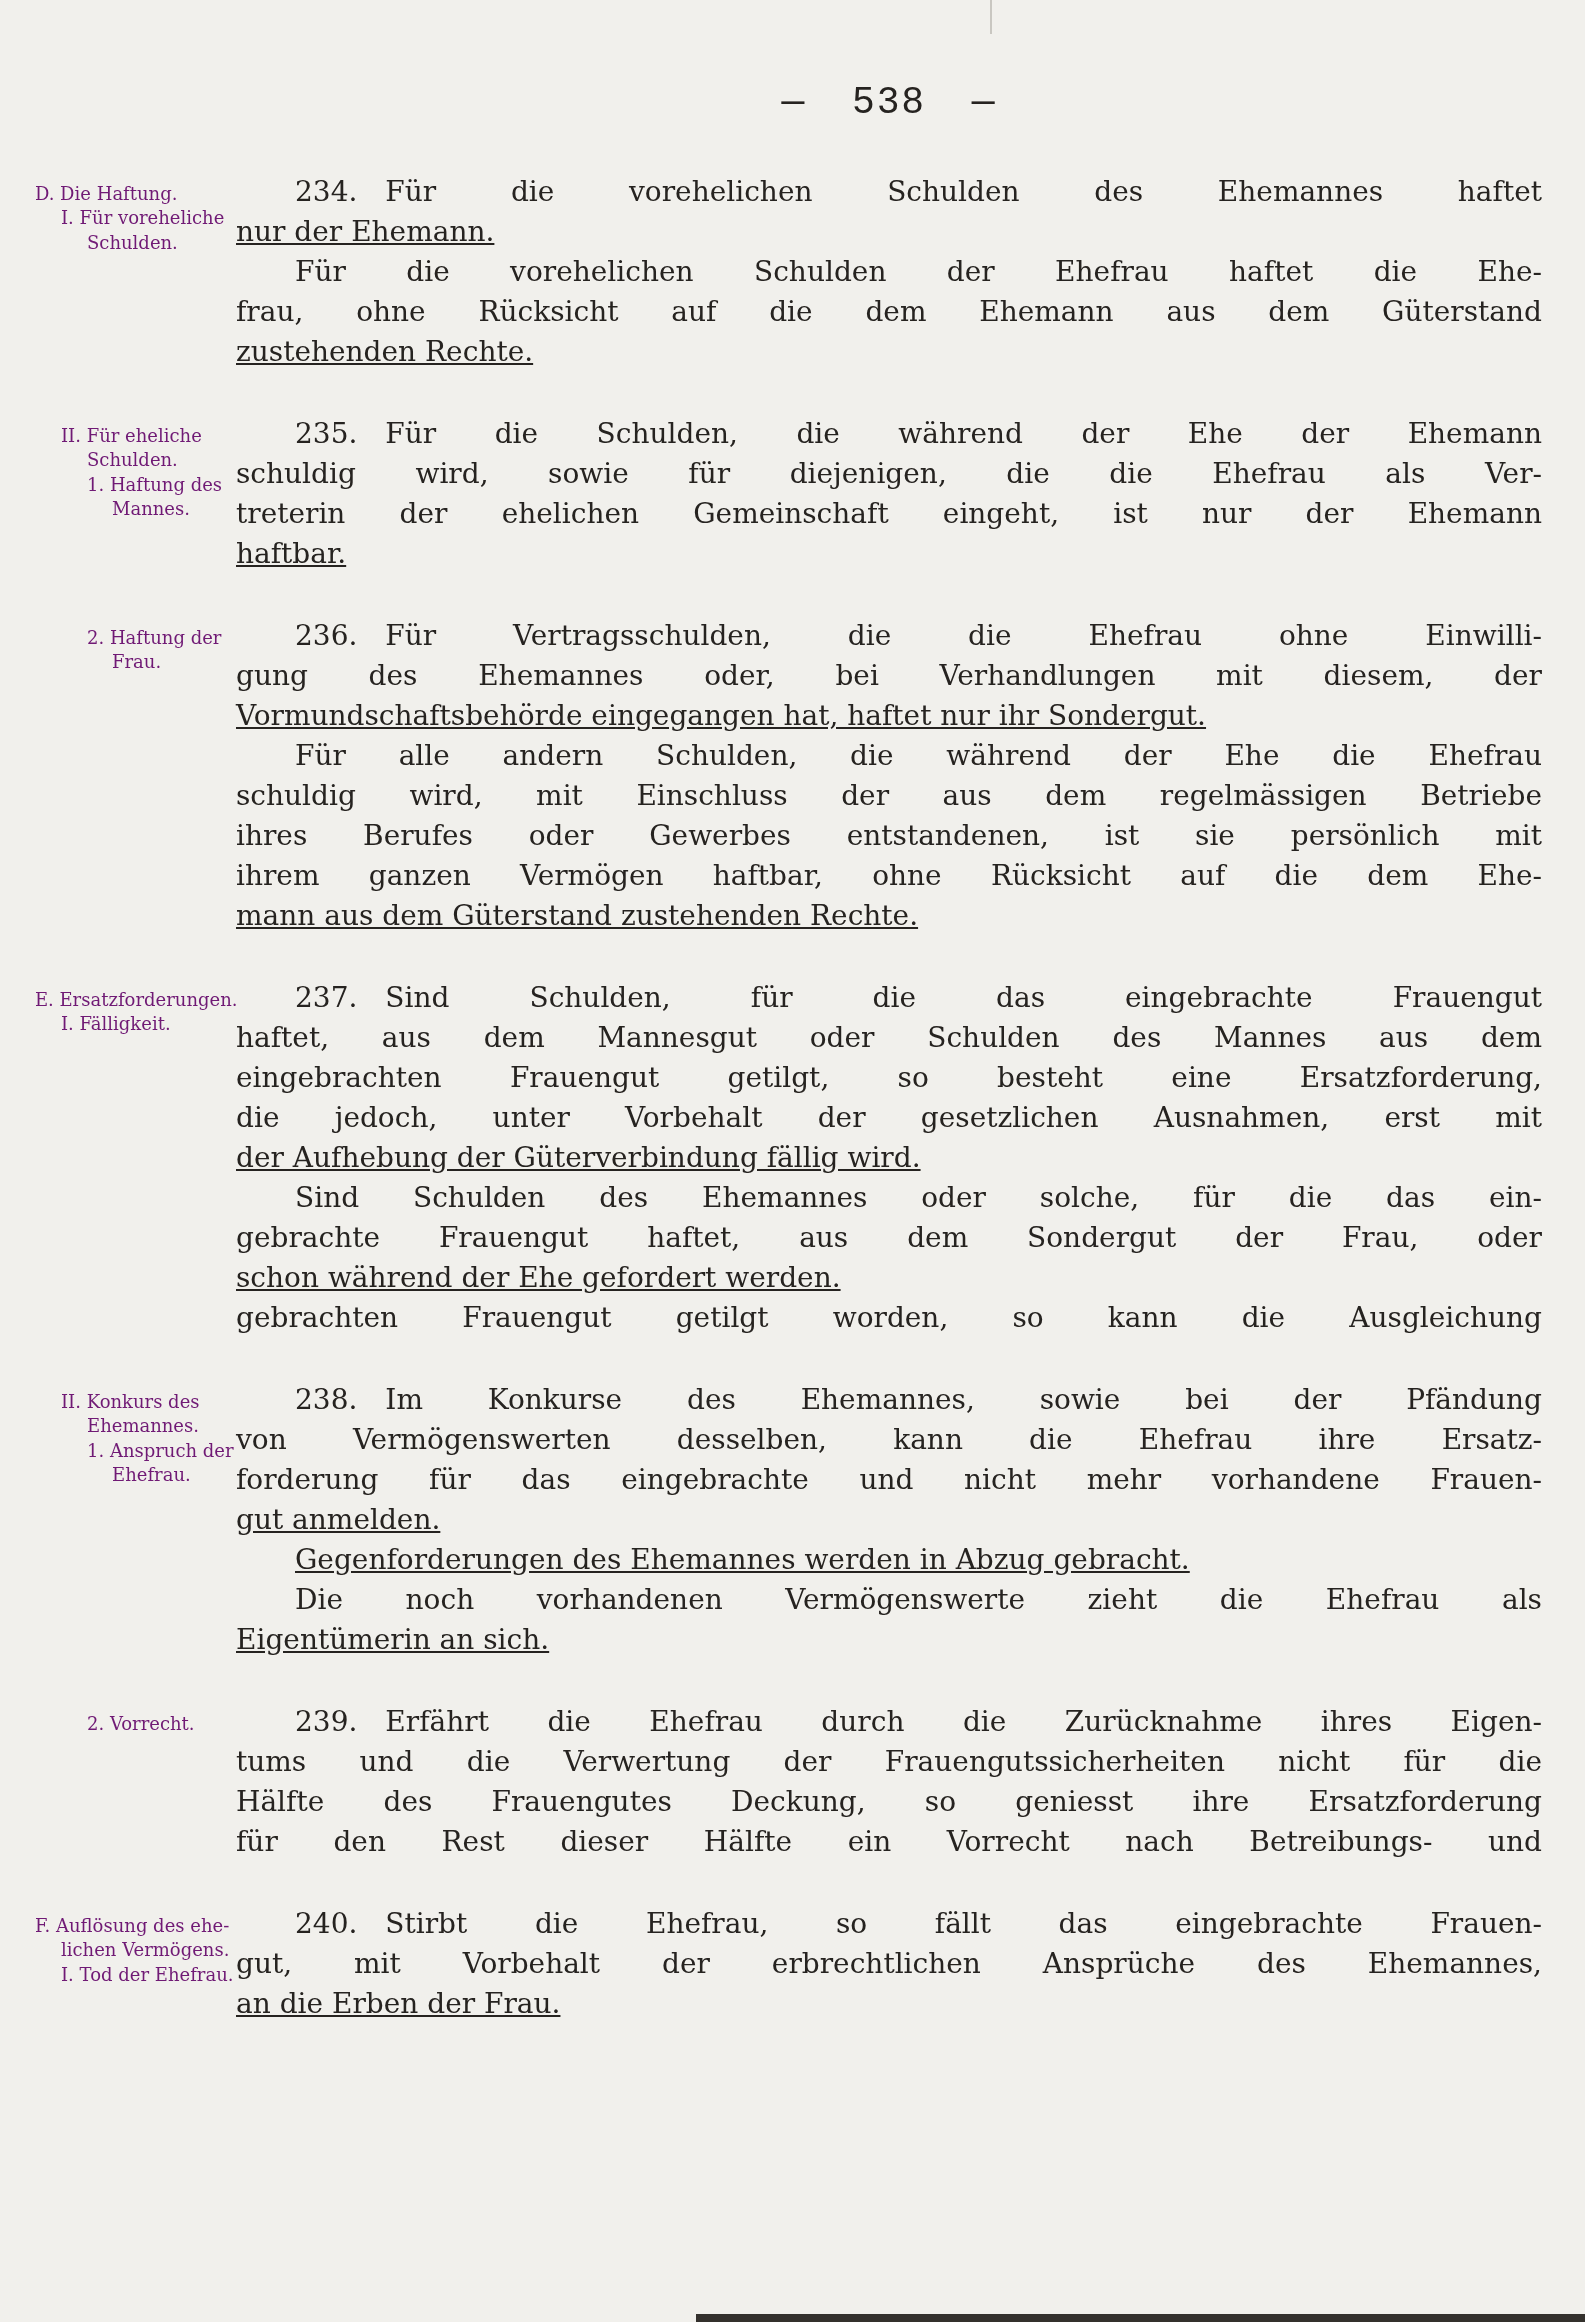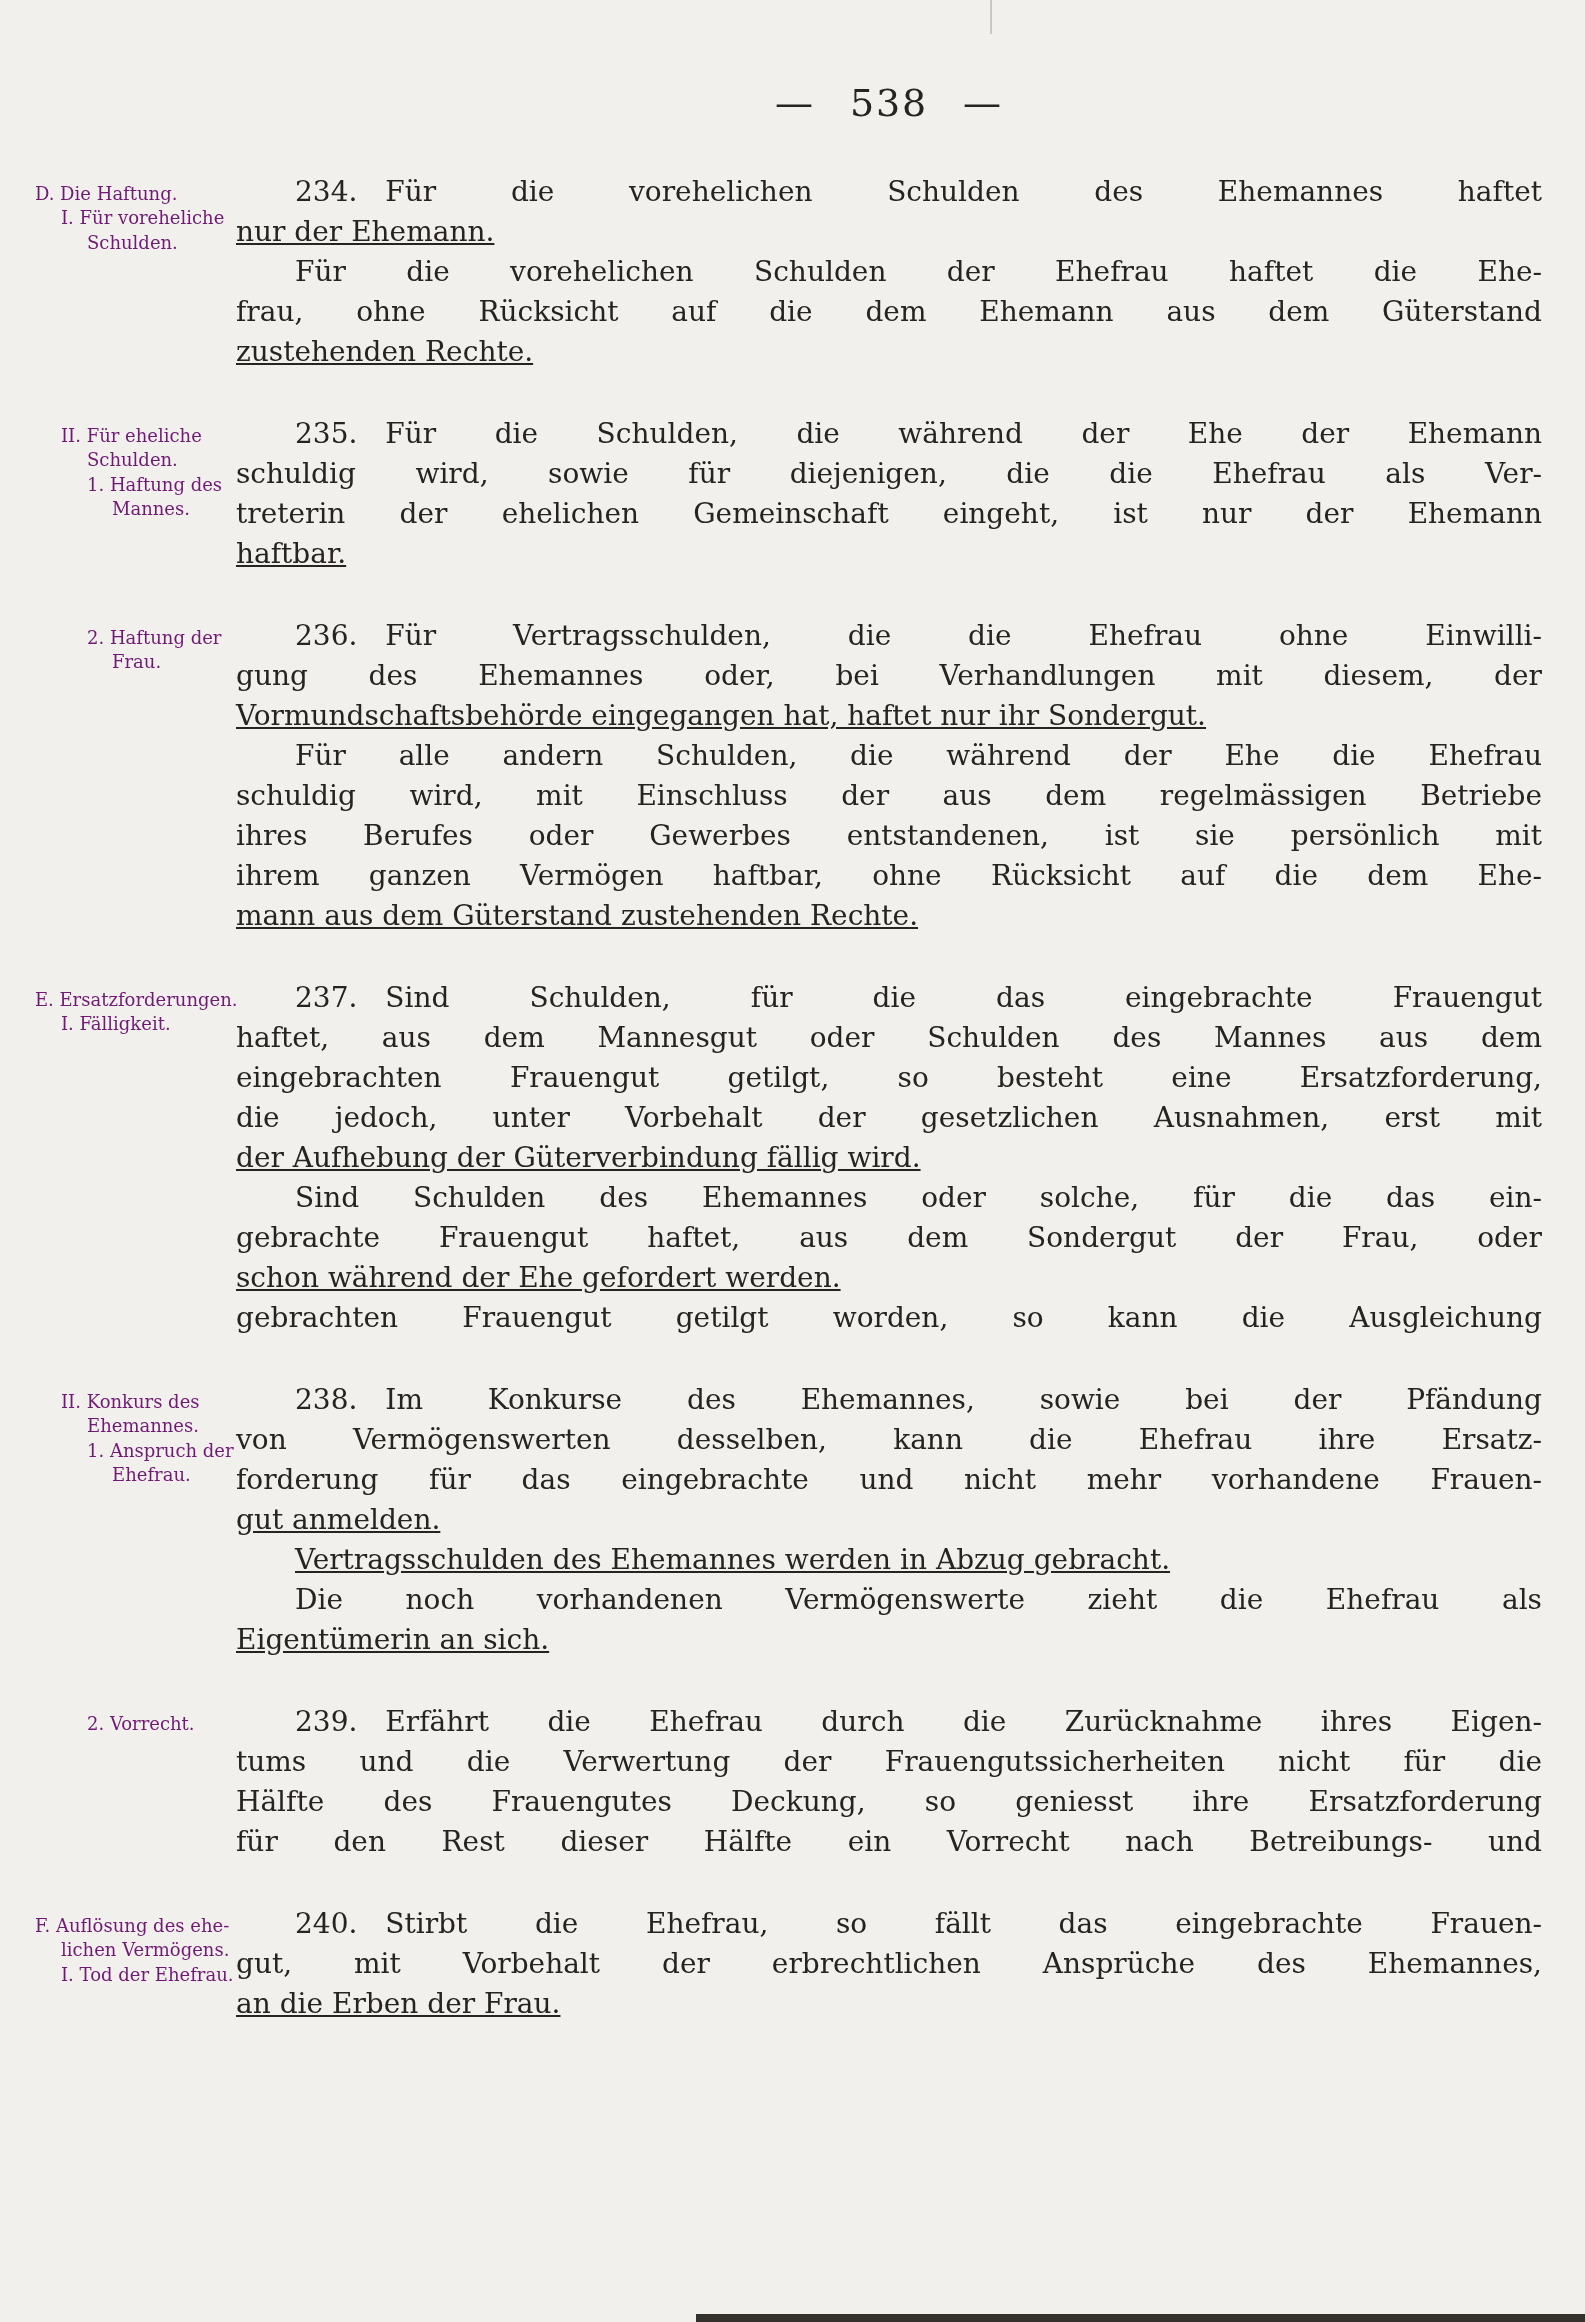--- a/index.html
+++ b/index.html
@@ -21,6 +21,7 @@
     word-spacing:21px;
     margin-bottom:47px;
     white-space:nowrap;
+    font-family:Liberation Mono, monospace;
   }
   .article{display:flex;margin-bottom:42px;}
   .sidenote{flex:0 0 203px;width:203px;font-size:18px;line-height:24.6px;padding-top:9.5px;color:#701a75;}

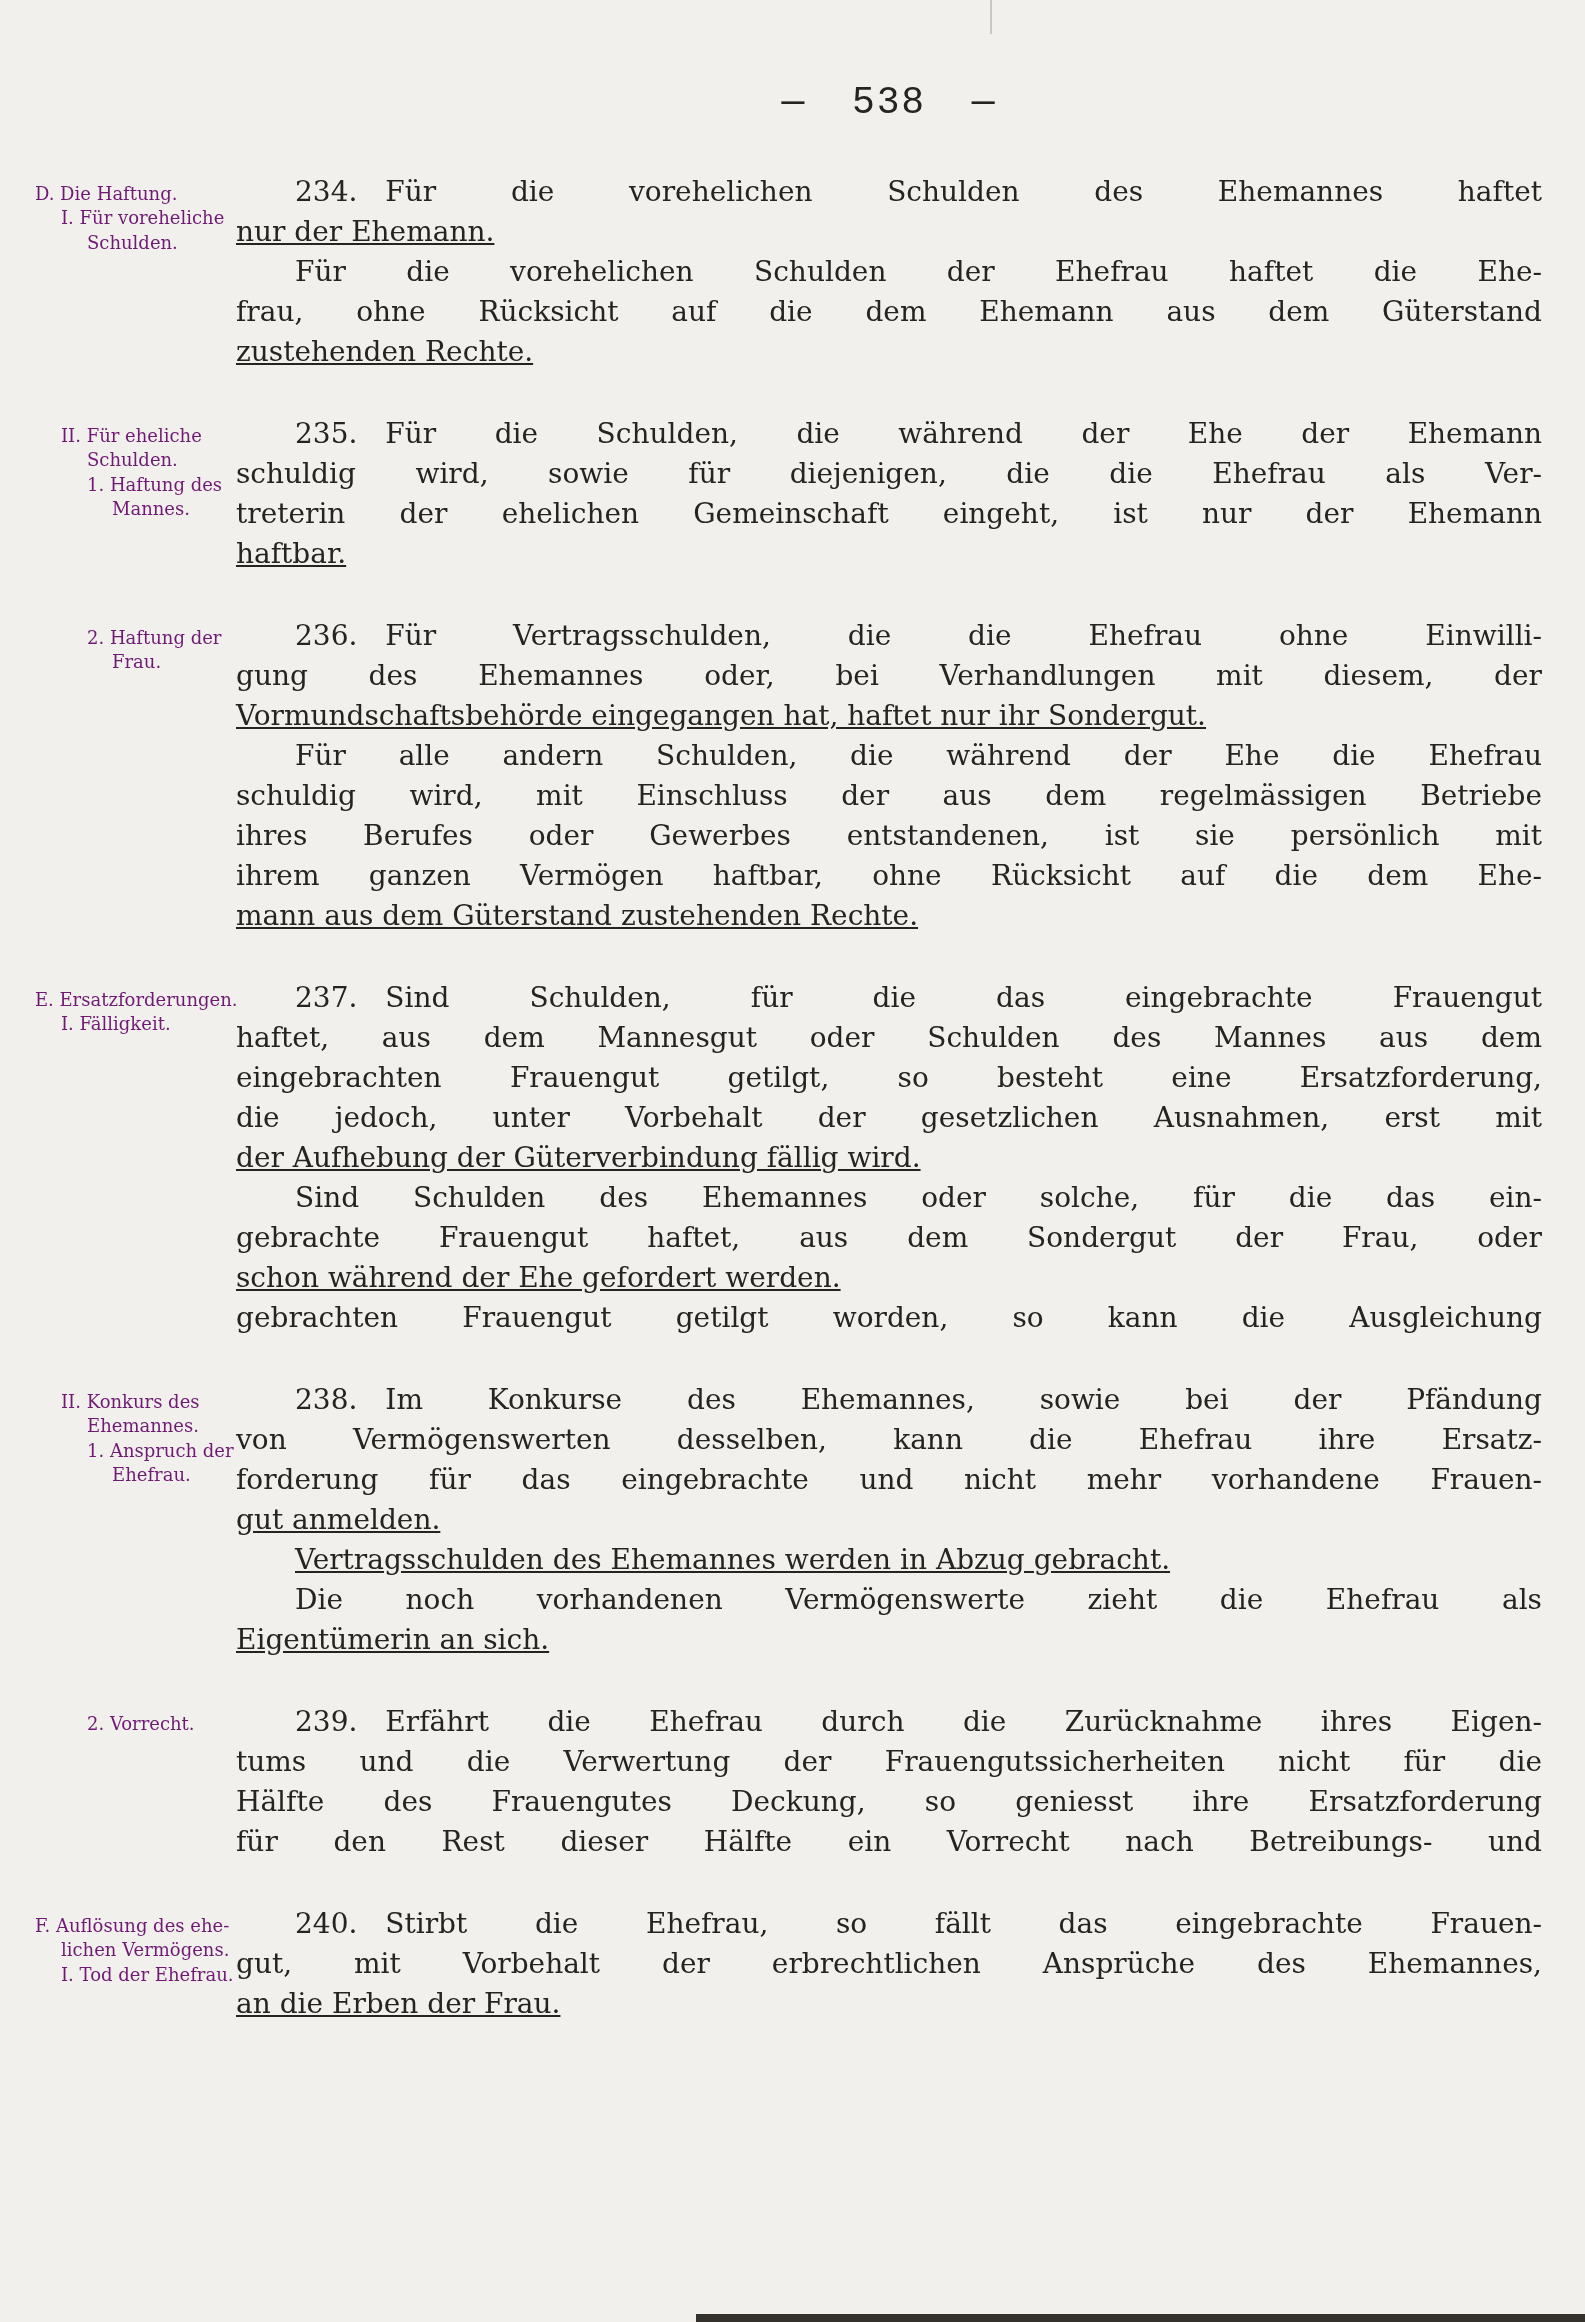--- a/index.html
+++ b/index.html
@@ -152,7 +152,7 @@
               <div class="line last">gut anmelden.</div>
             </div>
             <div class="para">
-              <div class="line first last">Vertragsschulden des Ehemannes werden in Abzug gebracht.</div>
+              <div class="line first last">Gegenforderungen des Ehemannes werden in Abzug gebracht.</div>
             </div>
             <div class="para">
               <div class="line first">Die noch vorhandenen Vermögenswerte zieht die Ehefrau als</div>

